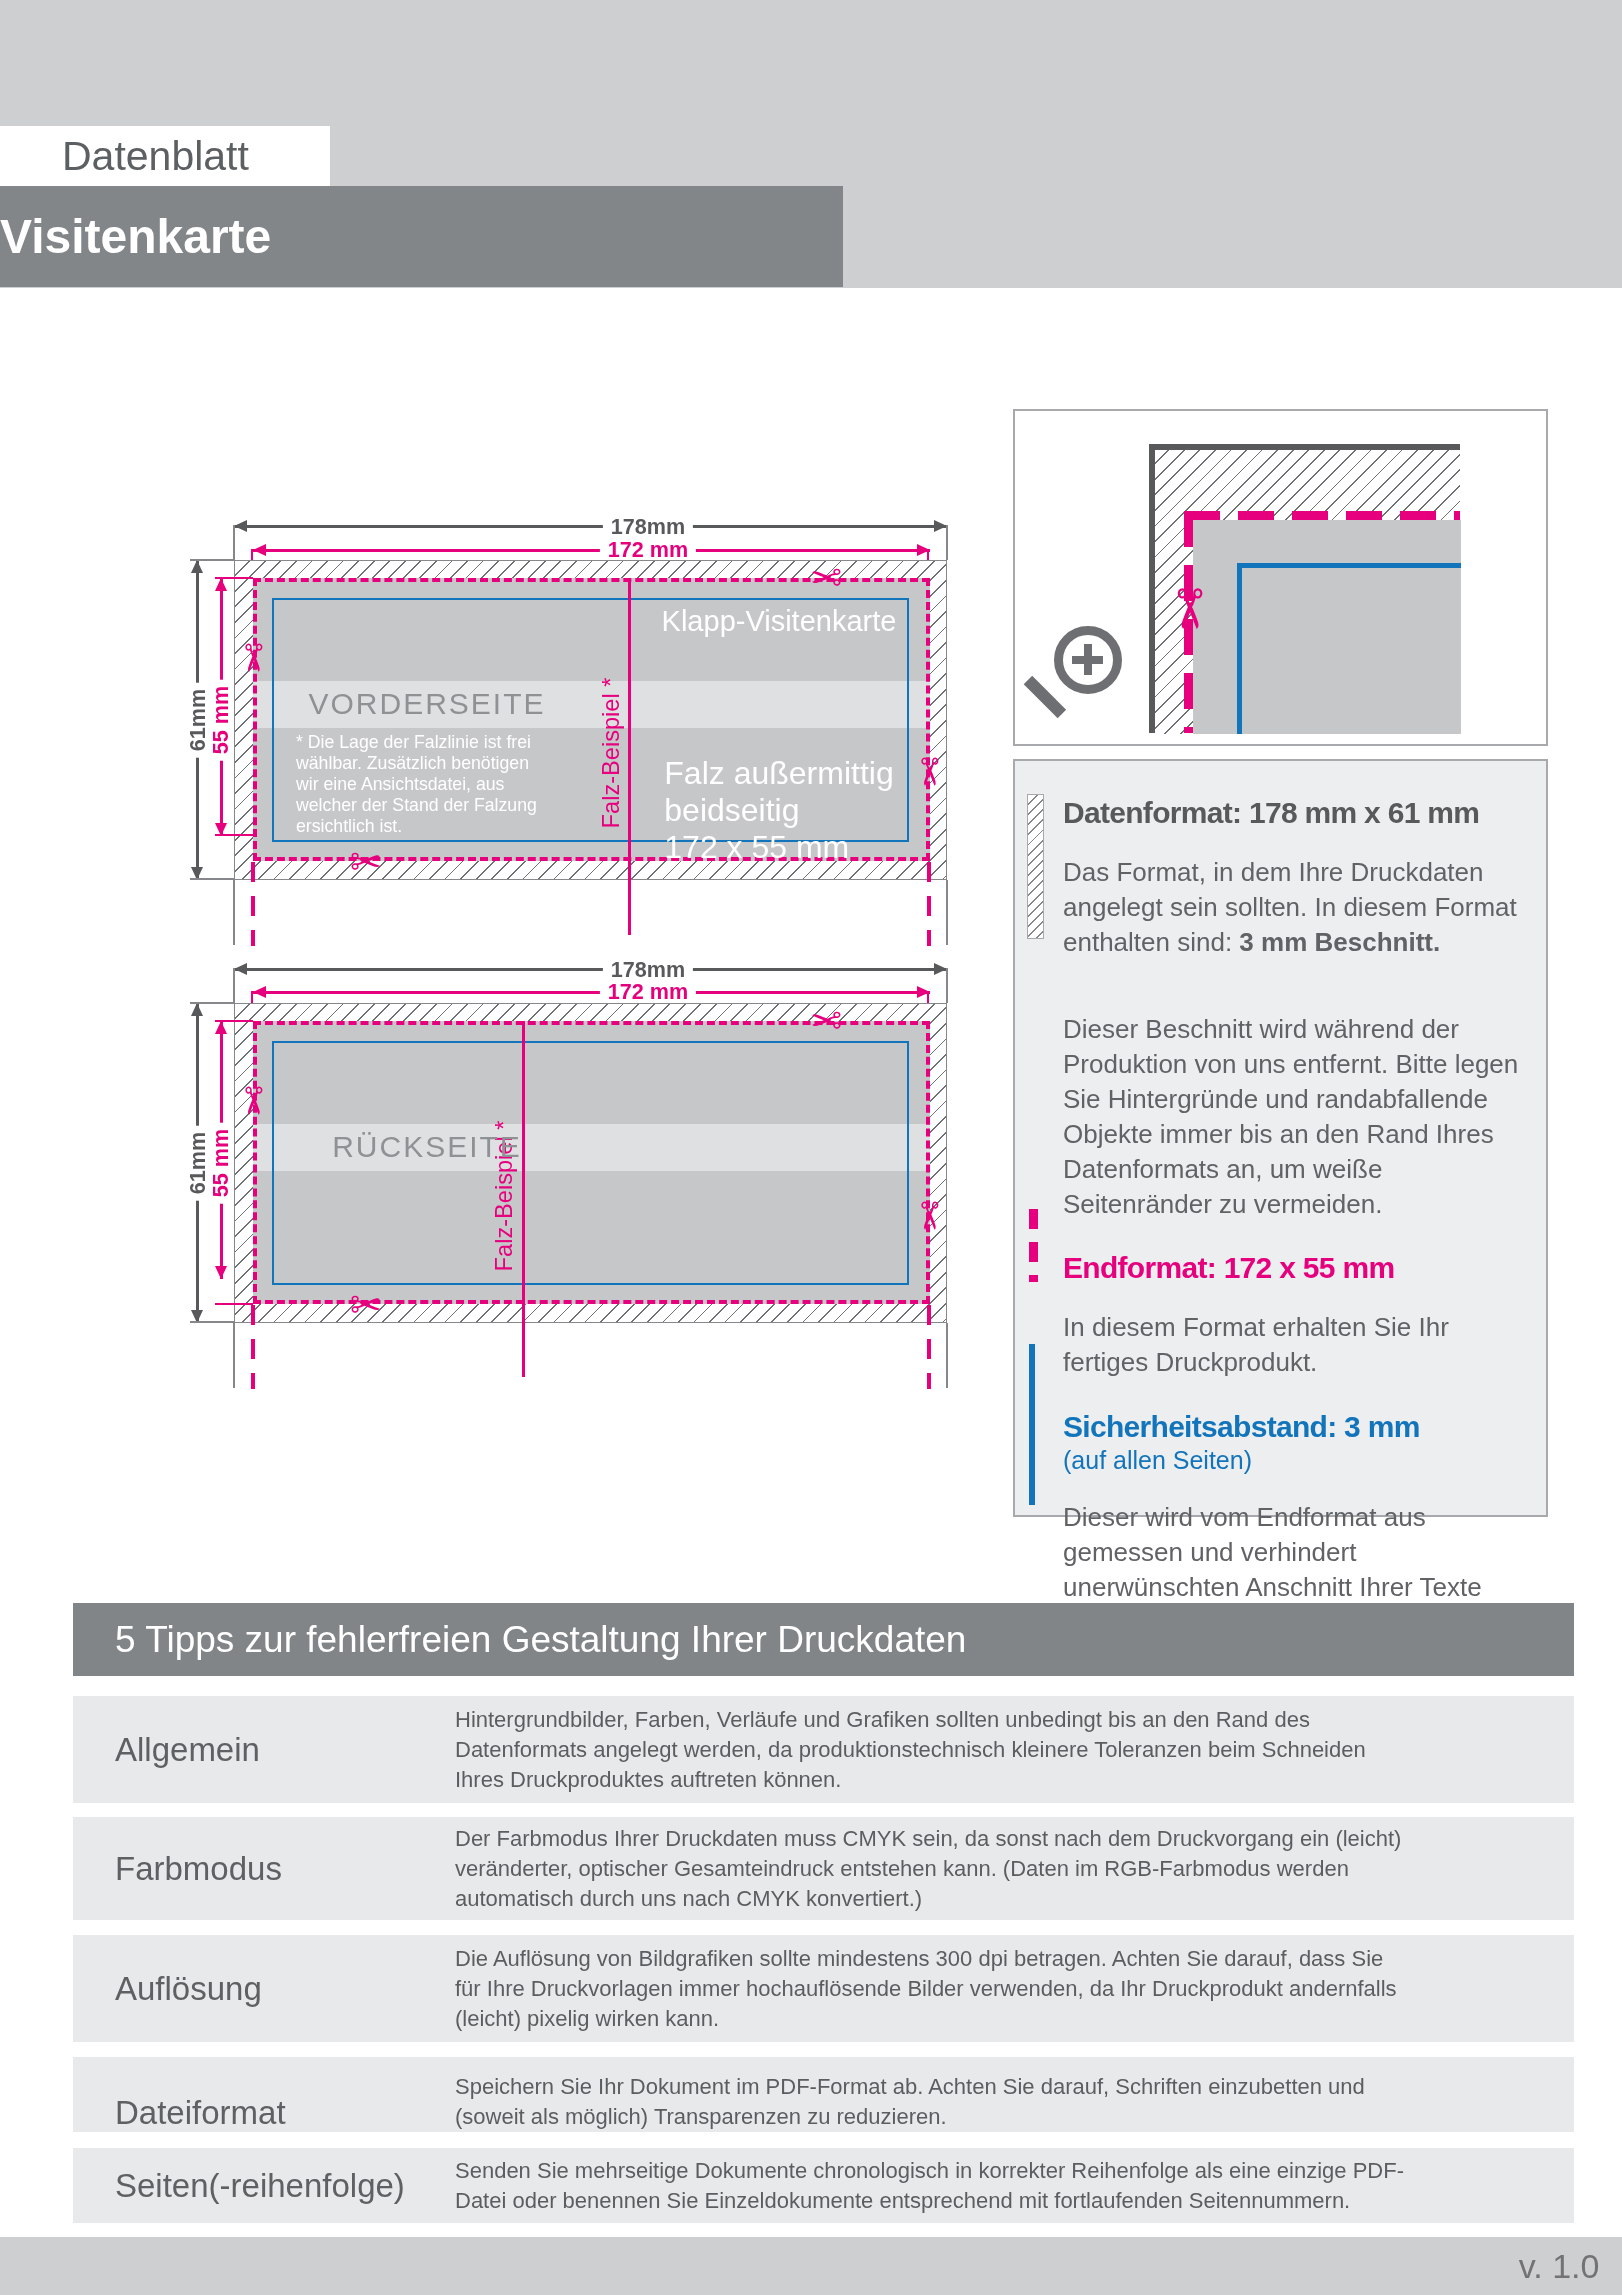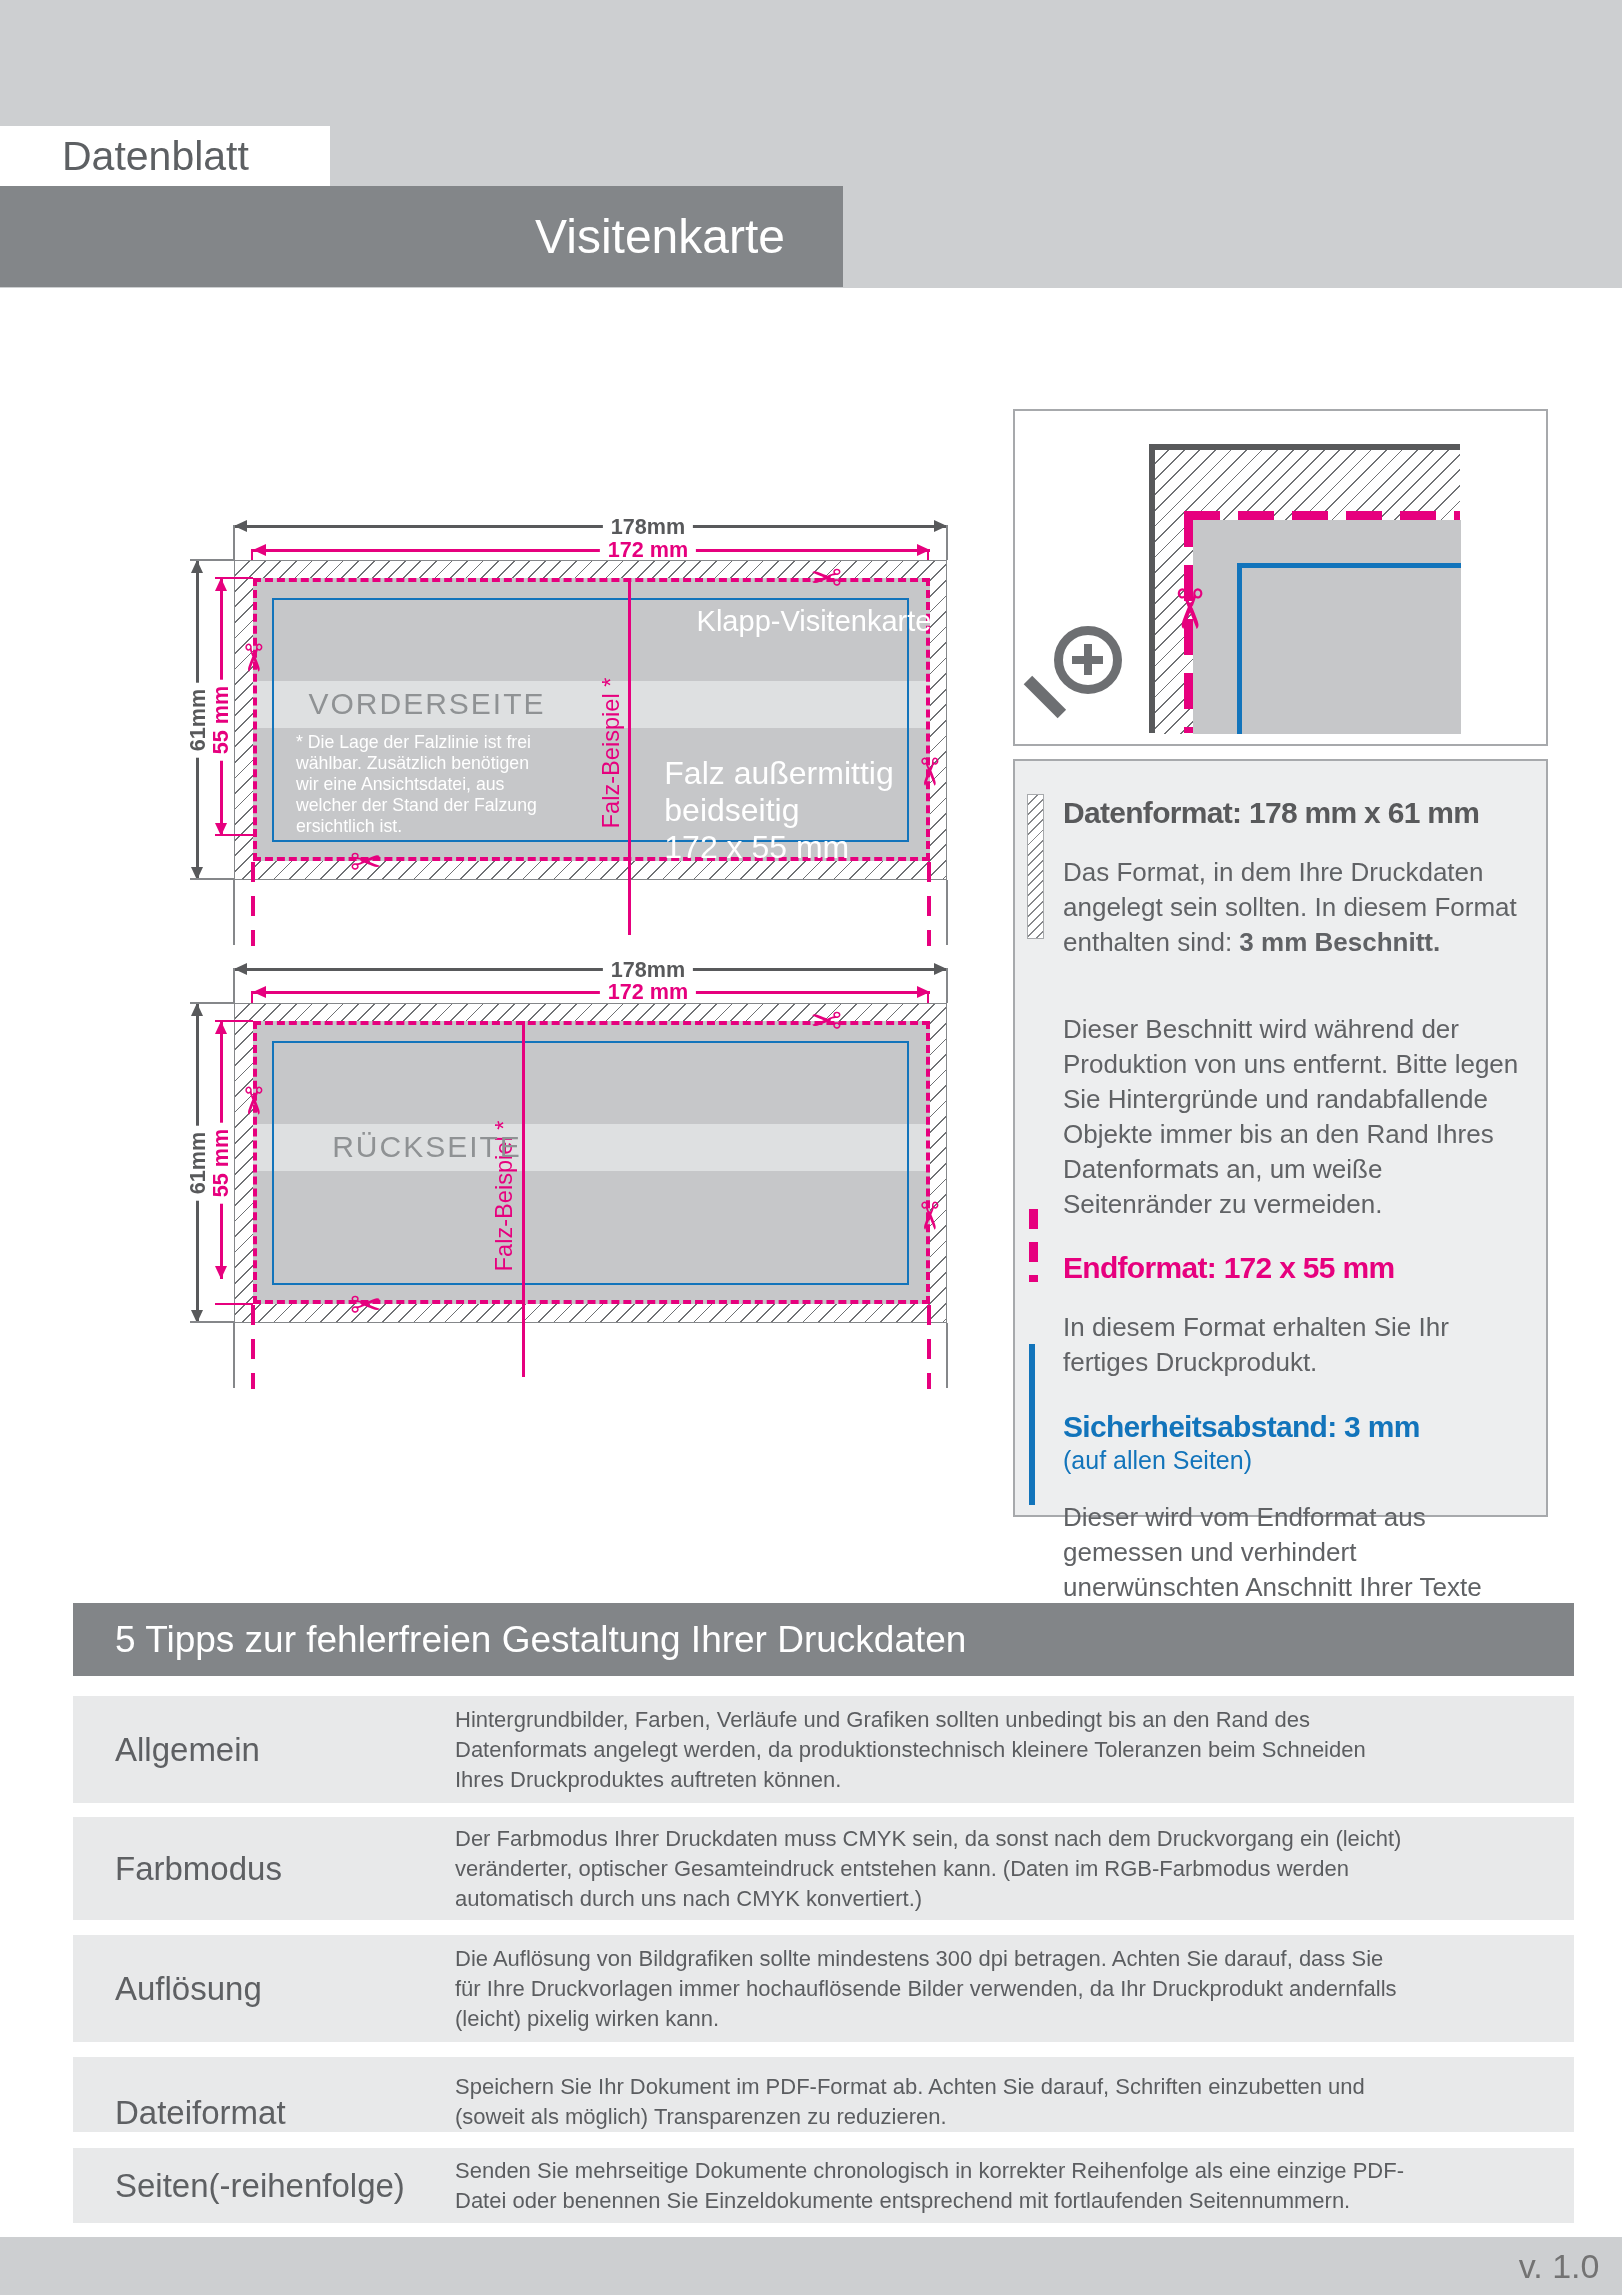--- a/index.html
+++ b/index.html
@@ -11,7 +11,7 @@
   .docbox{left:0;top:126px;width:330px;height:60px;background:#ffffff;}
   .doclabel{left:62px;top:126px;height:48px;line-height:60px;font-size:41px;color:#5d6063;}
   .prodbanner{left:0;top:186px;width:843px;height:101px;background:#838689;}
-  .prodtitle{left:0;top:186px;width:785px;height:101px;line-height:101px;font-size:48px;color:#ffffff;text-align:right;}
+  .prodtitle{left:0;top:186px;width:785px;height:101px;line-height:101px;font-size:48px;color:#ffffff;text-align:left;font-weight:bold;}
   
   .hatch{background:repeating-linear-gradient(135deg,#ffffff 0 9.8px,#6f7174 9.8px 11px);border:1.3px solid #85878a;box-sizing:border-box;}
   .cardfill{background:#c6c7c9;}

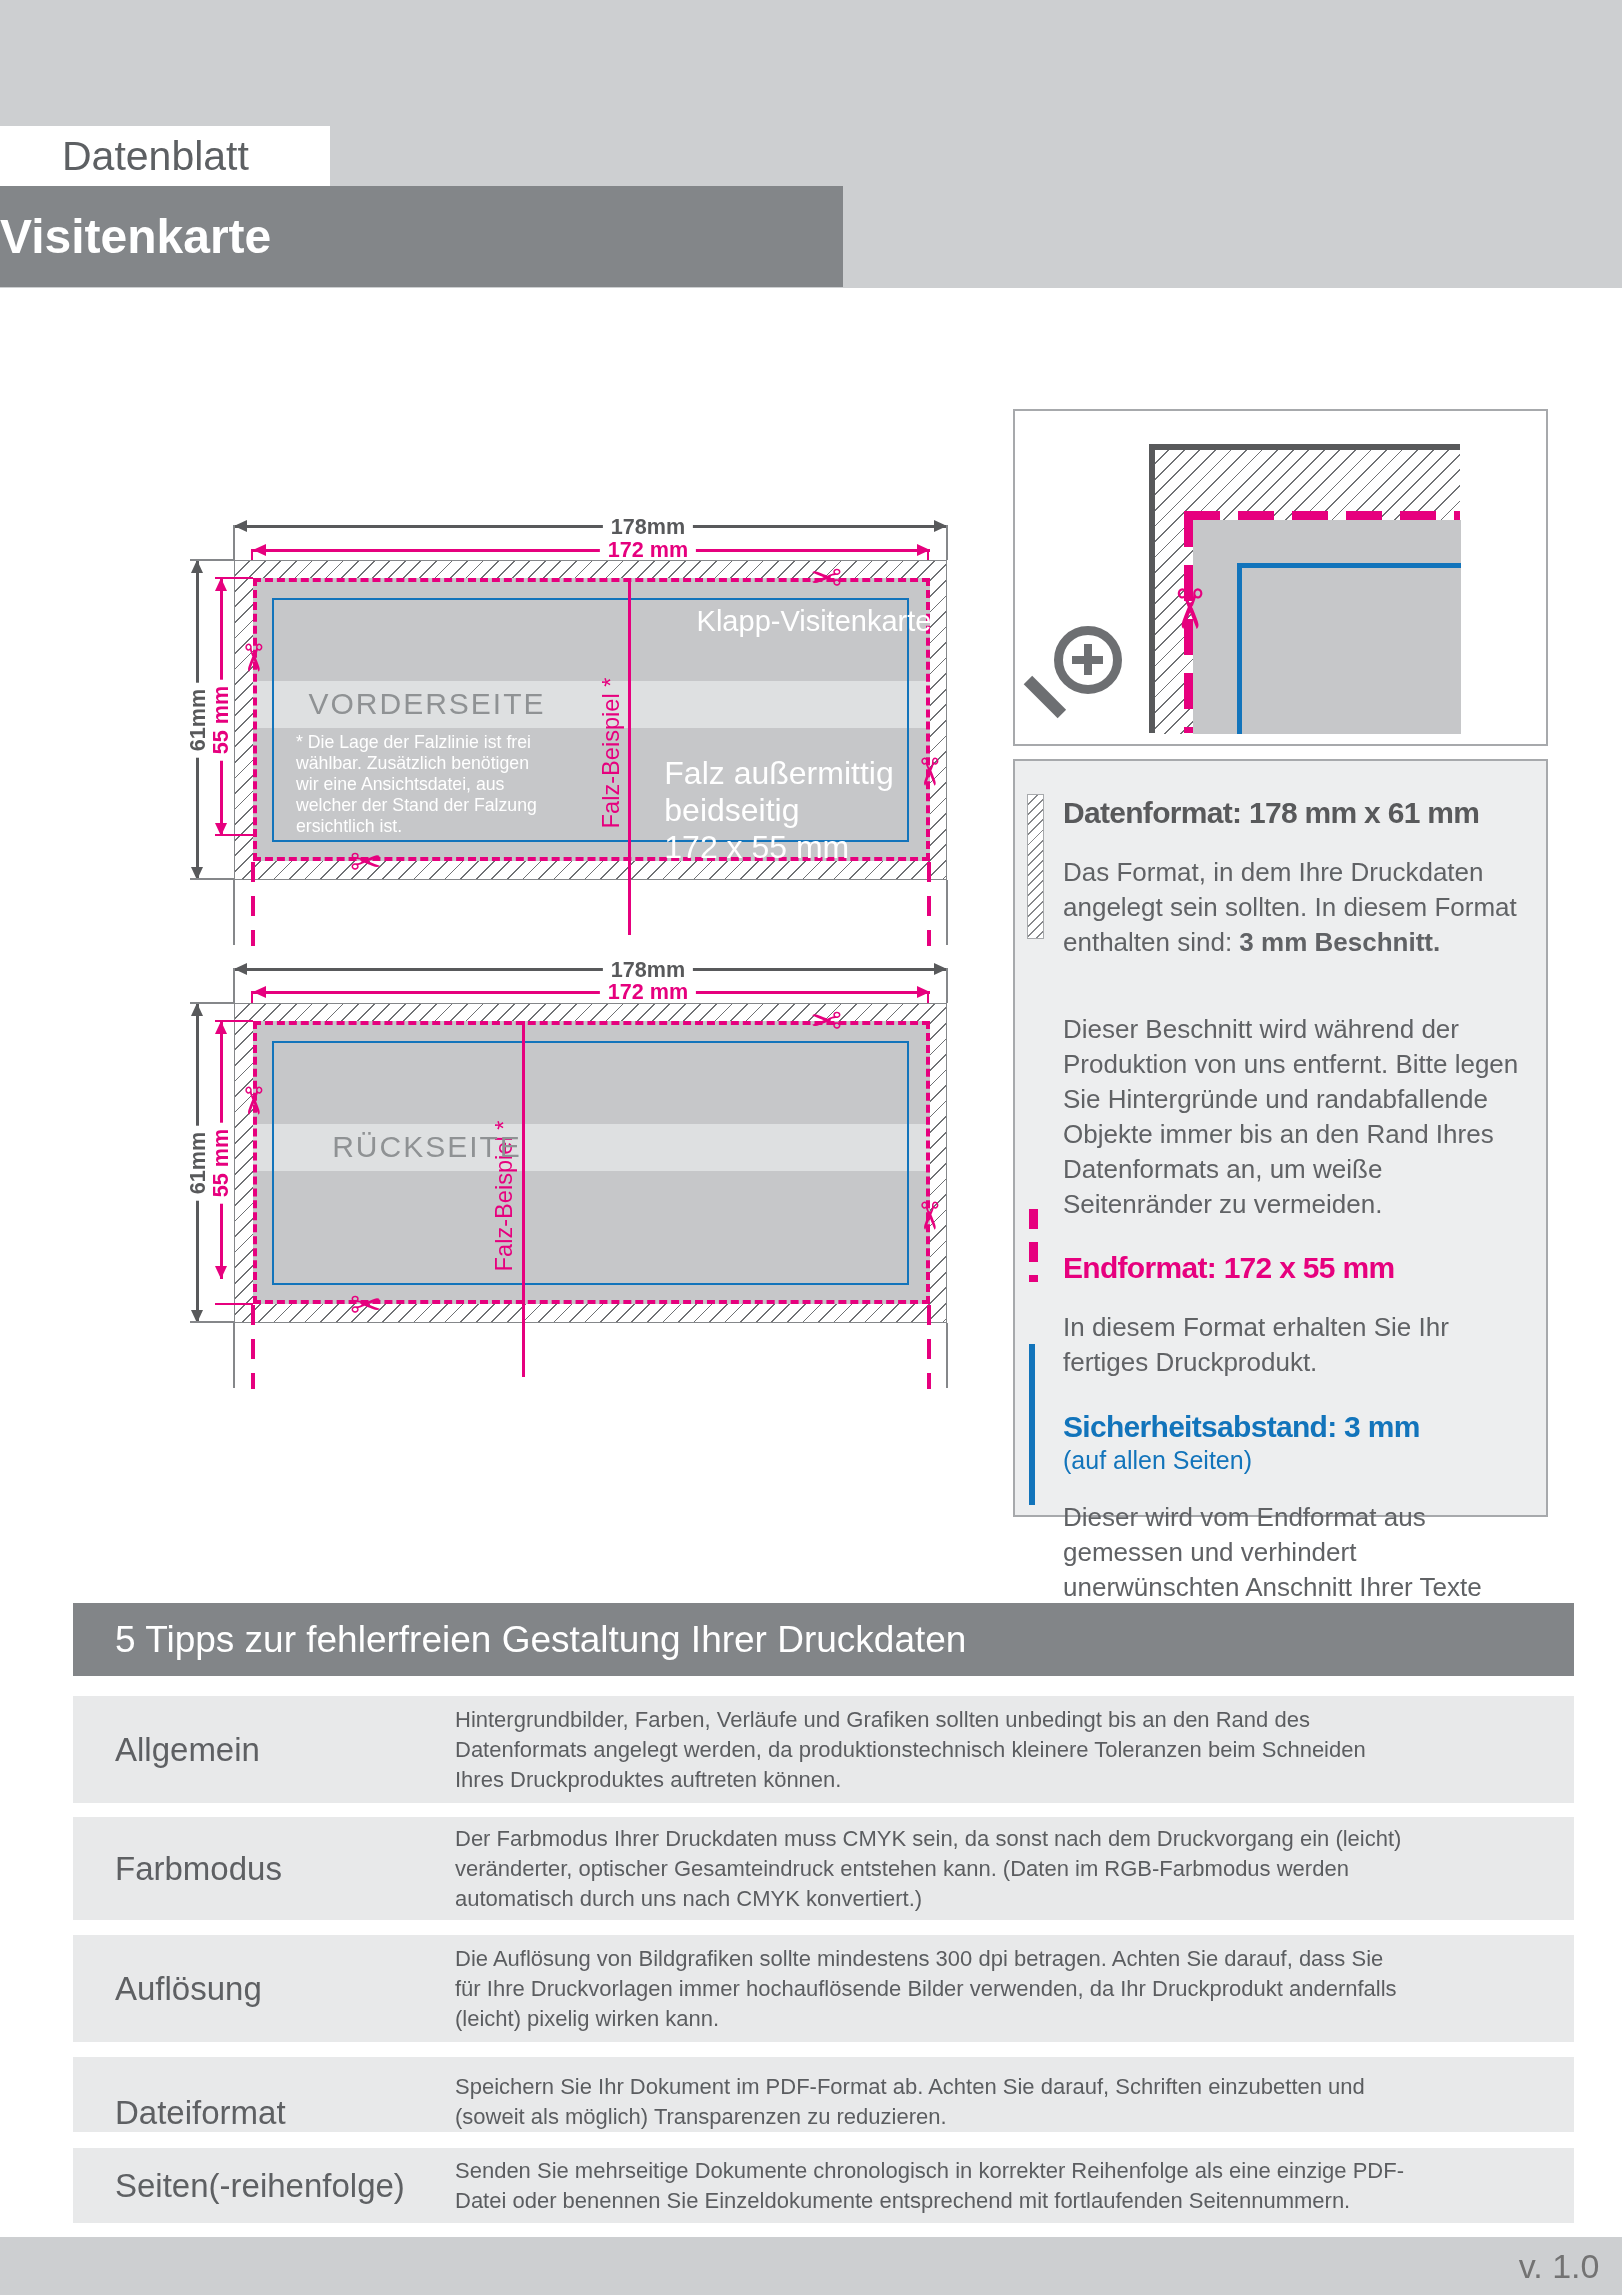--- a/index.html
+++ b/index.html
@@ -117,7 +117,7 @@
   <div class="abs foldline" style="left:628px;top:578px;height:357px;"></div>
   <div class="abs foldlab" style="left:611px;top:753px;">Falz-Beispiel *</div>
 
-  <div class="abs whitetxt klapp" style="left:779px;top:605px;margin-left:35px;">Klapp-Visitenkarte</div>
+  <div class="abs whitetxt klapp" style="left:779px;top:605px;">Klapp-Visitenkarte</div>
   <div class="abs sidelab" style="left:427px;top:704px;">VORDERSEITE</div>
   <div class="abs whitetxt footnote" style="left:296px;top:732px;width:308px;">
       <div>* Die Lage der Falzlinie ist frei</div>

